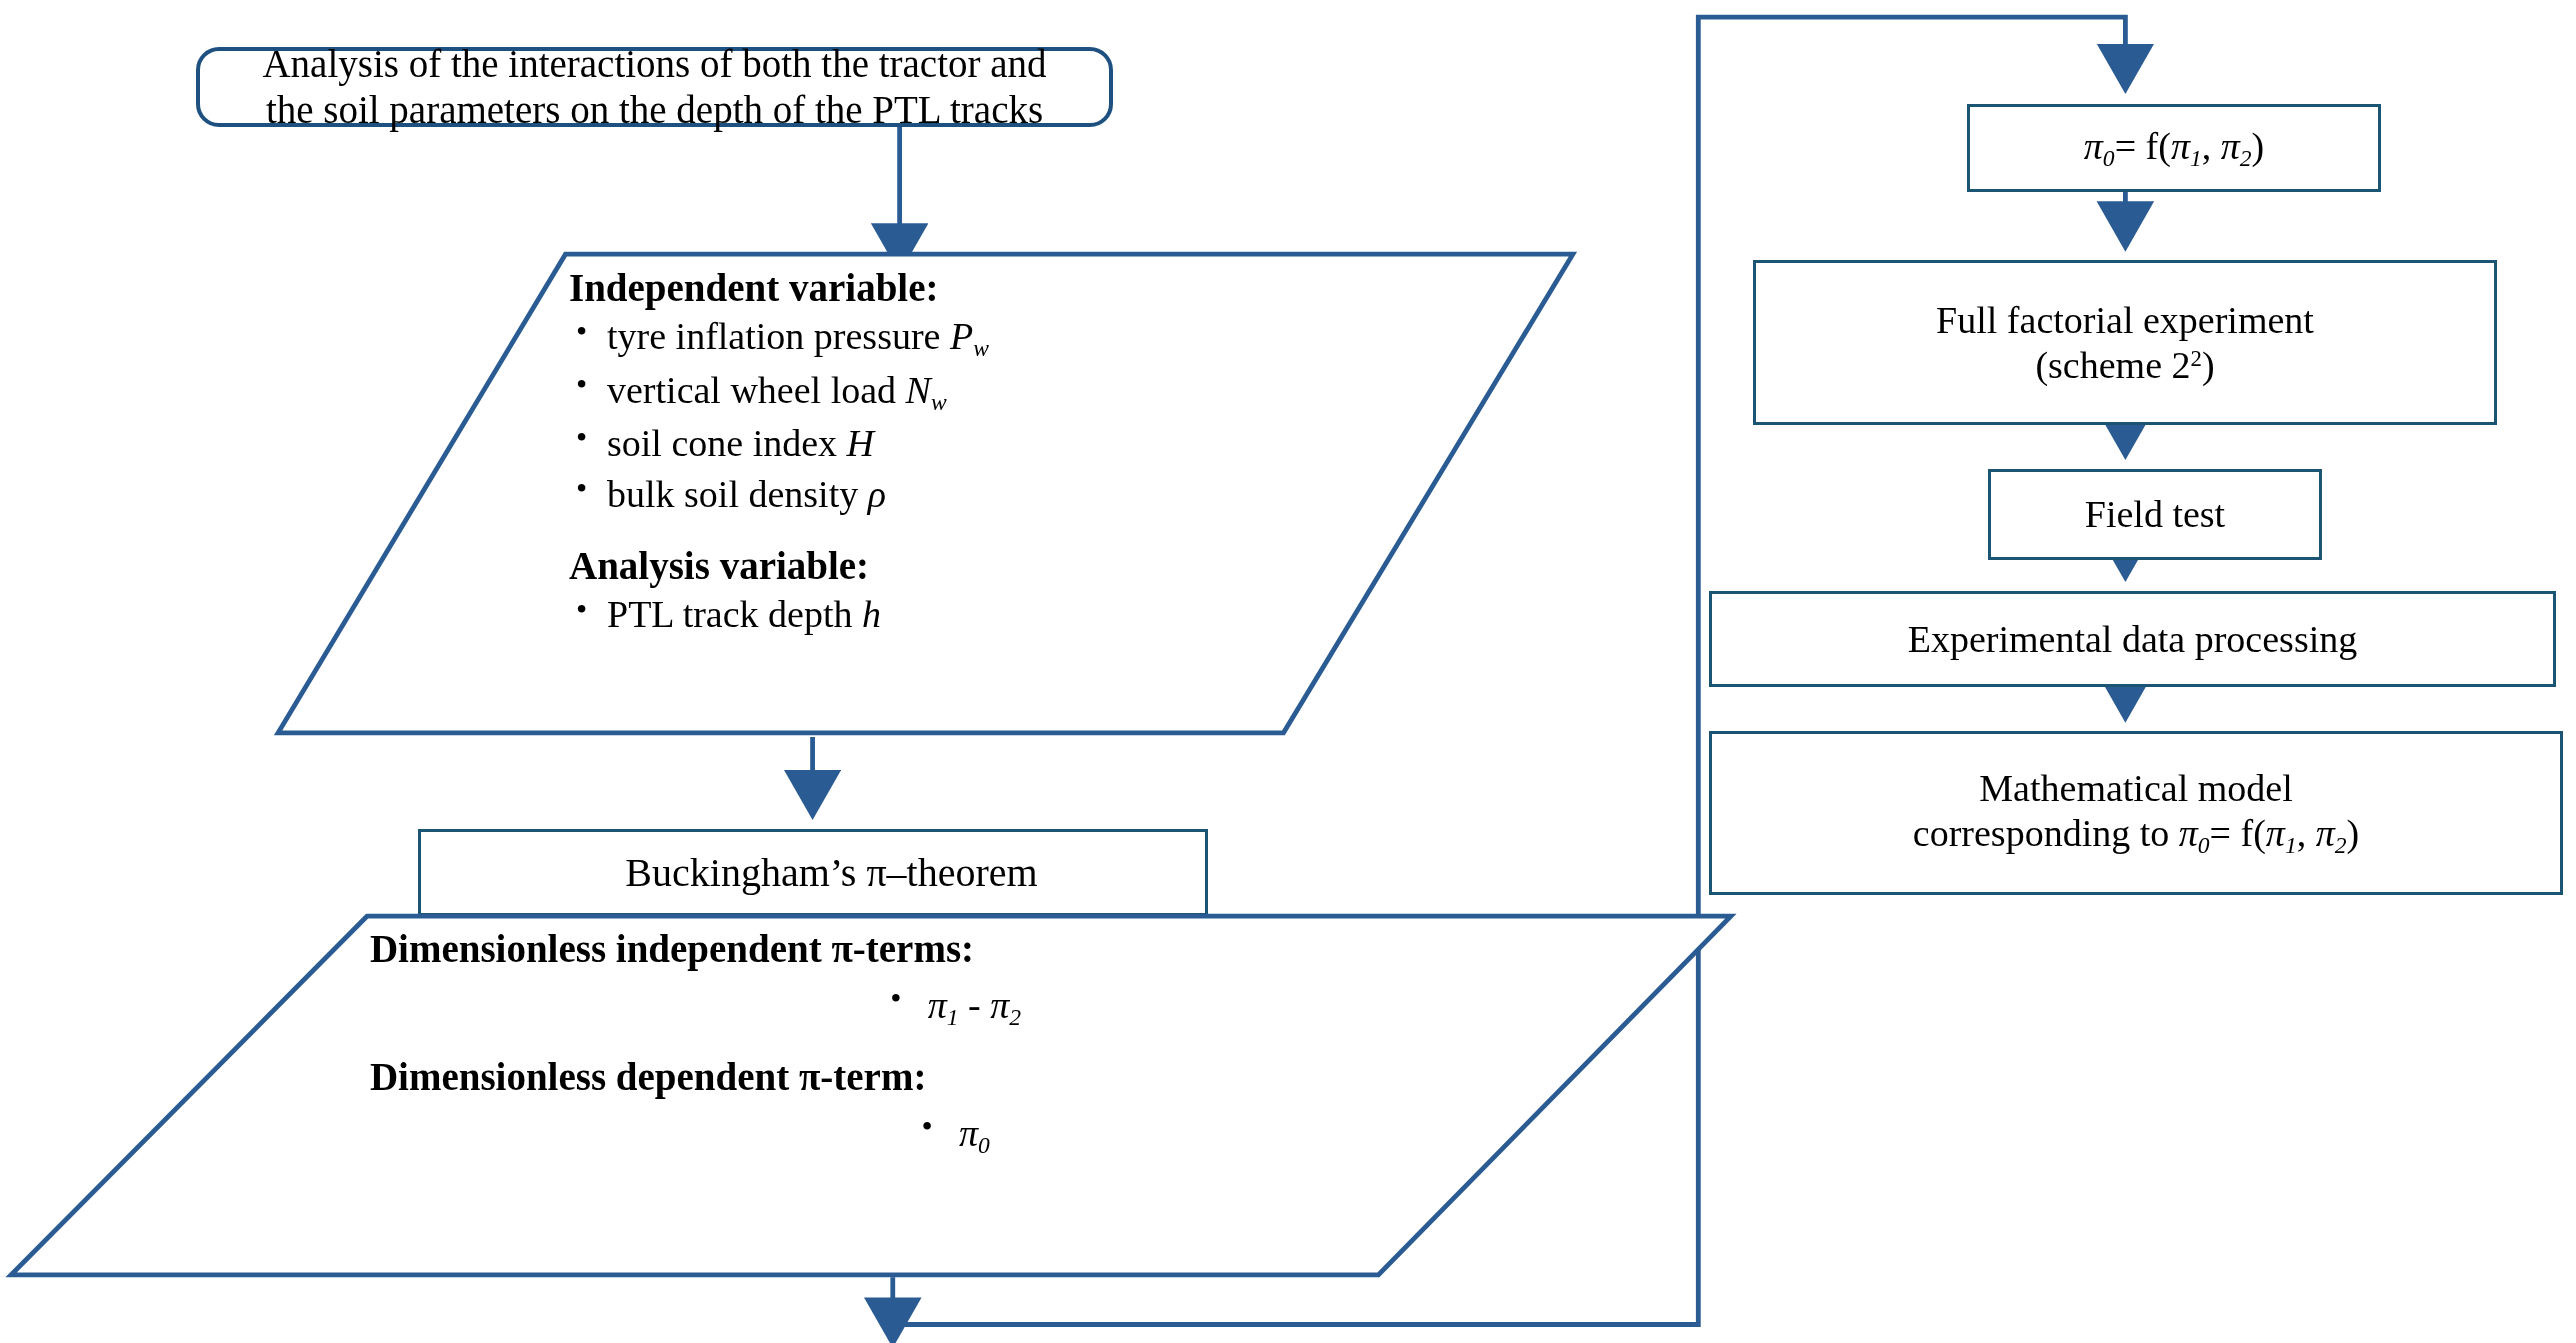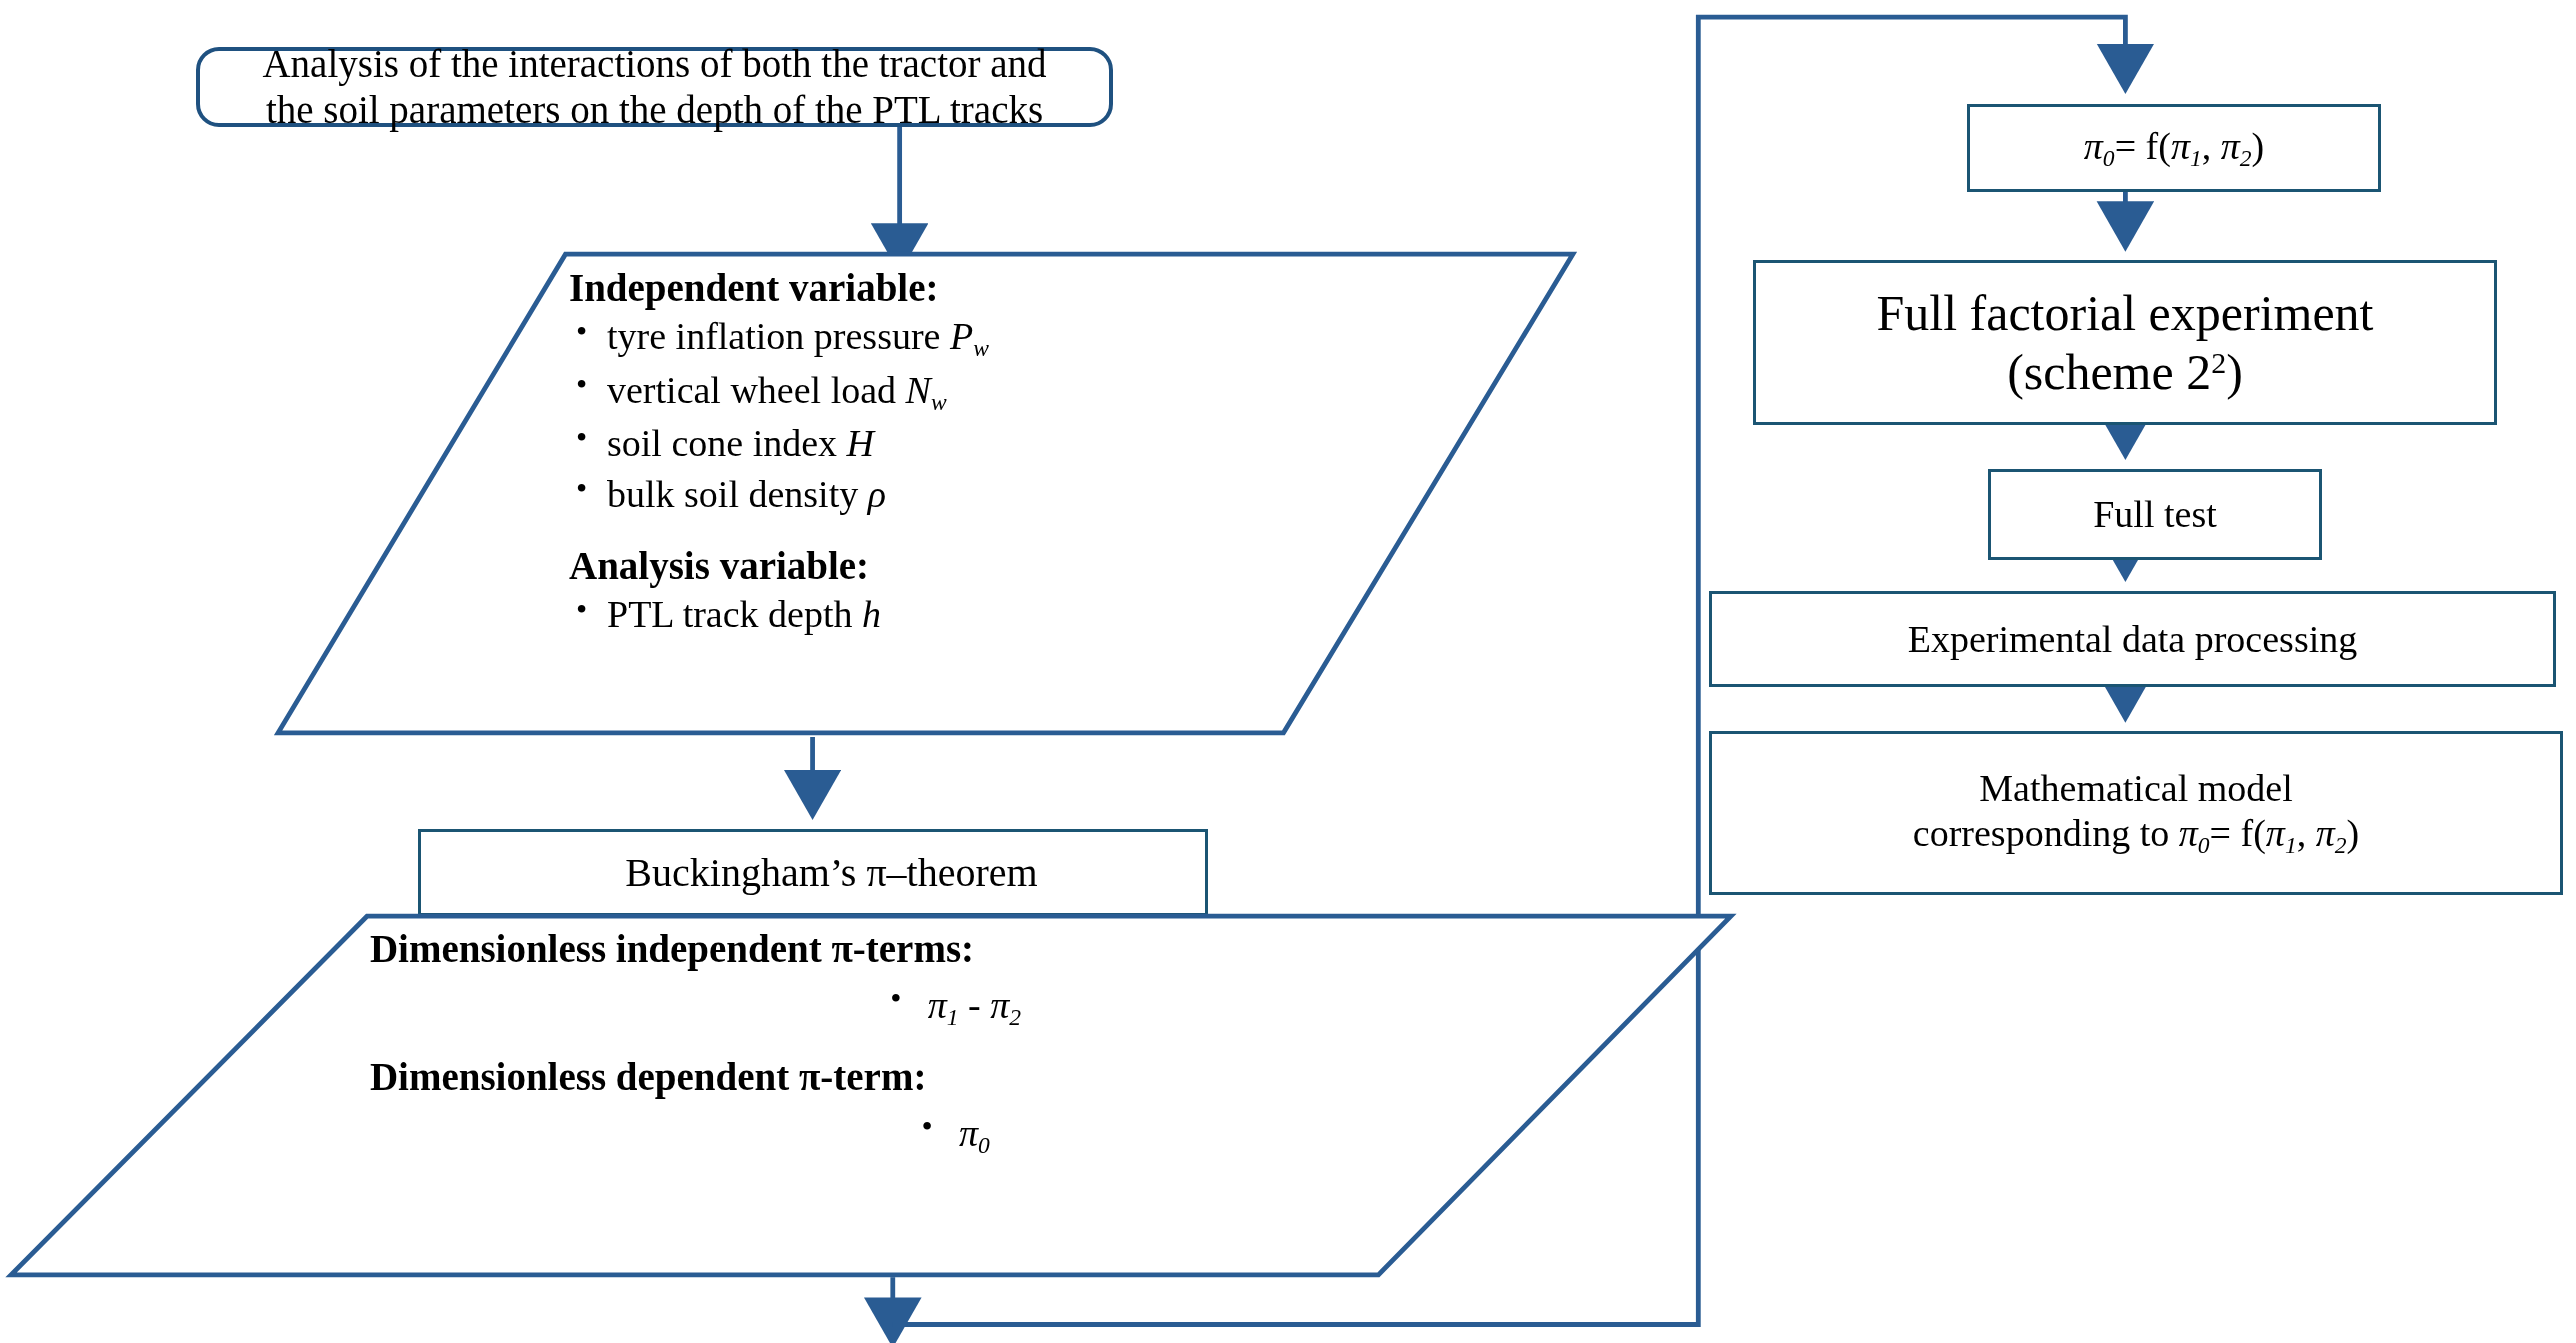--- a/index.html
+++ b/index.html
@@ -33,7 +33,7 @@
   #n-pi0 .lbl{font-size:38px;text-align:center;}
 
   #n-ffe{left:1753px;top:228px;width:744px;height:165px;}
-  #n-ffe .lbl{font-size:50px;text-align:center;}
+  #n-ffe .lbl{font-size:38px;text-align:center;}
 
   #n-field{left:1988px;top:437px;width:334px;height:91px;}
   #n-field .lbl{font-size:38px;text-align:center;}

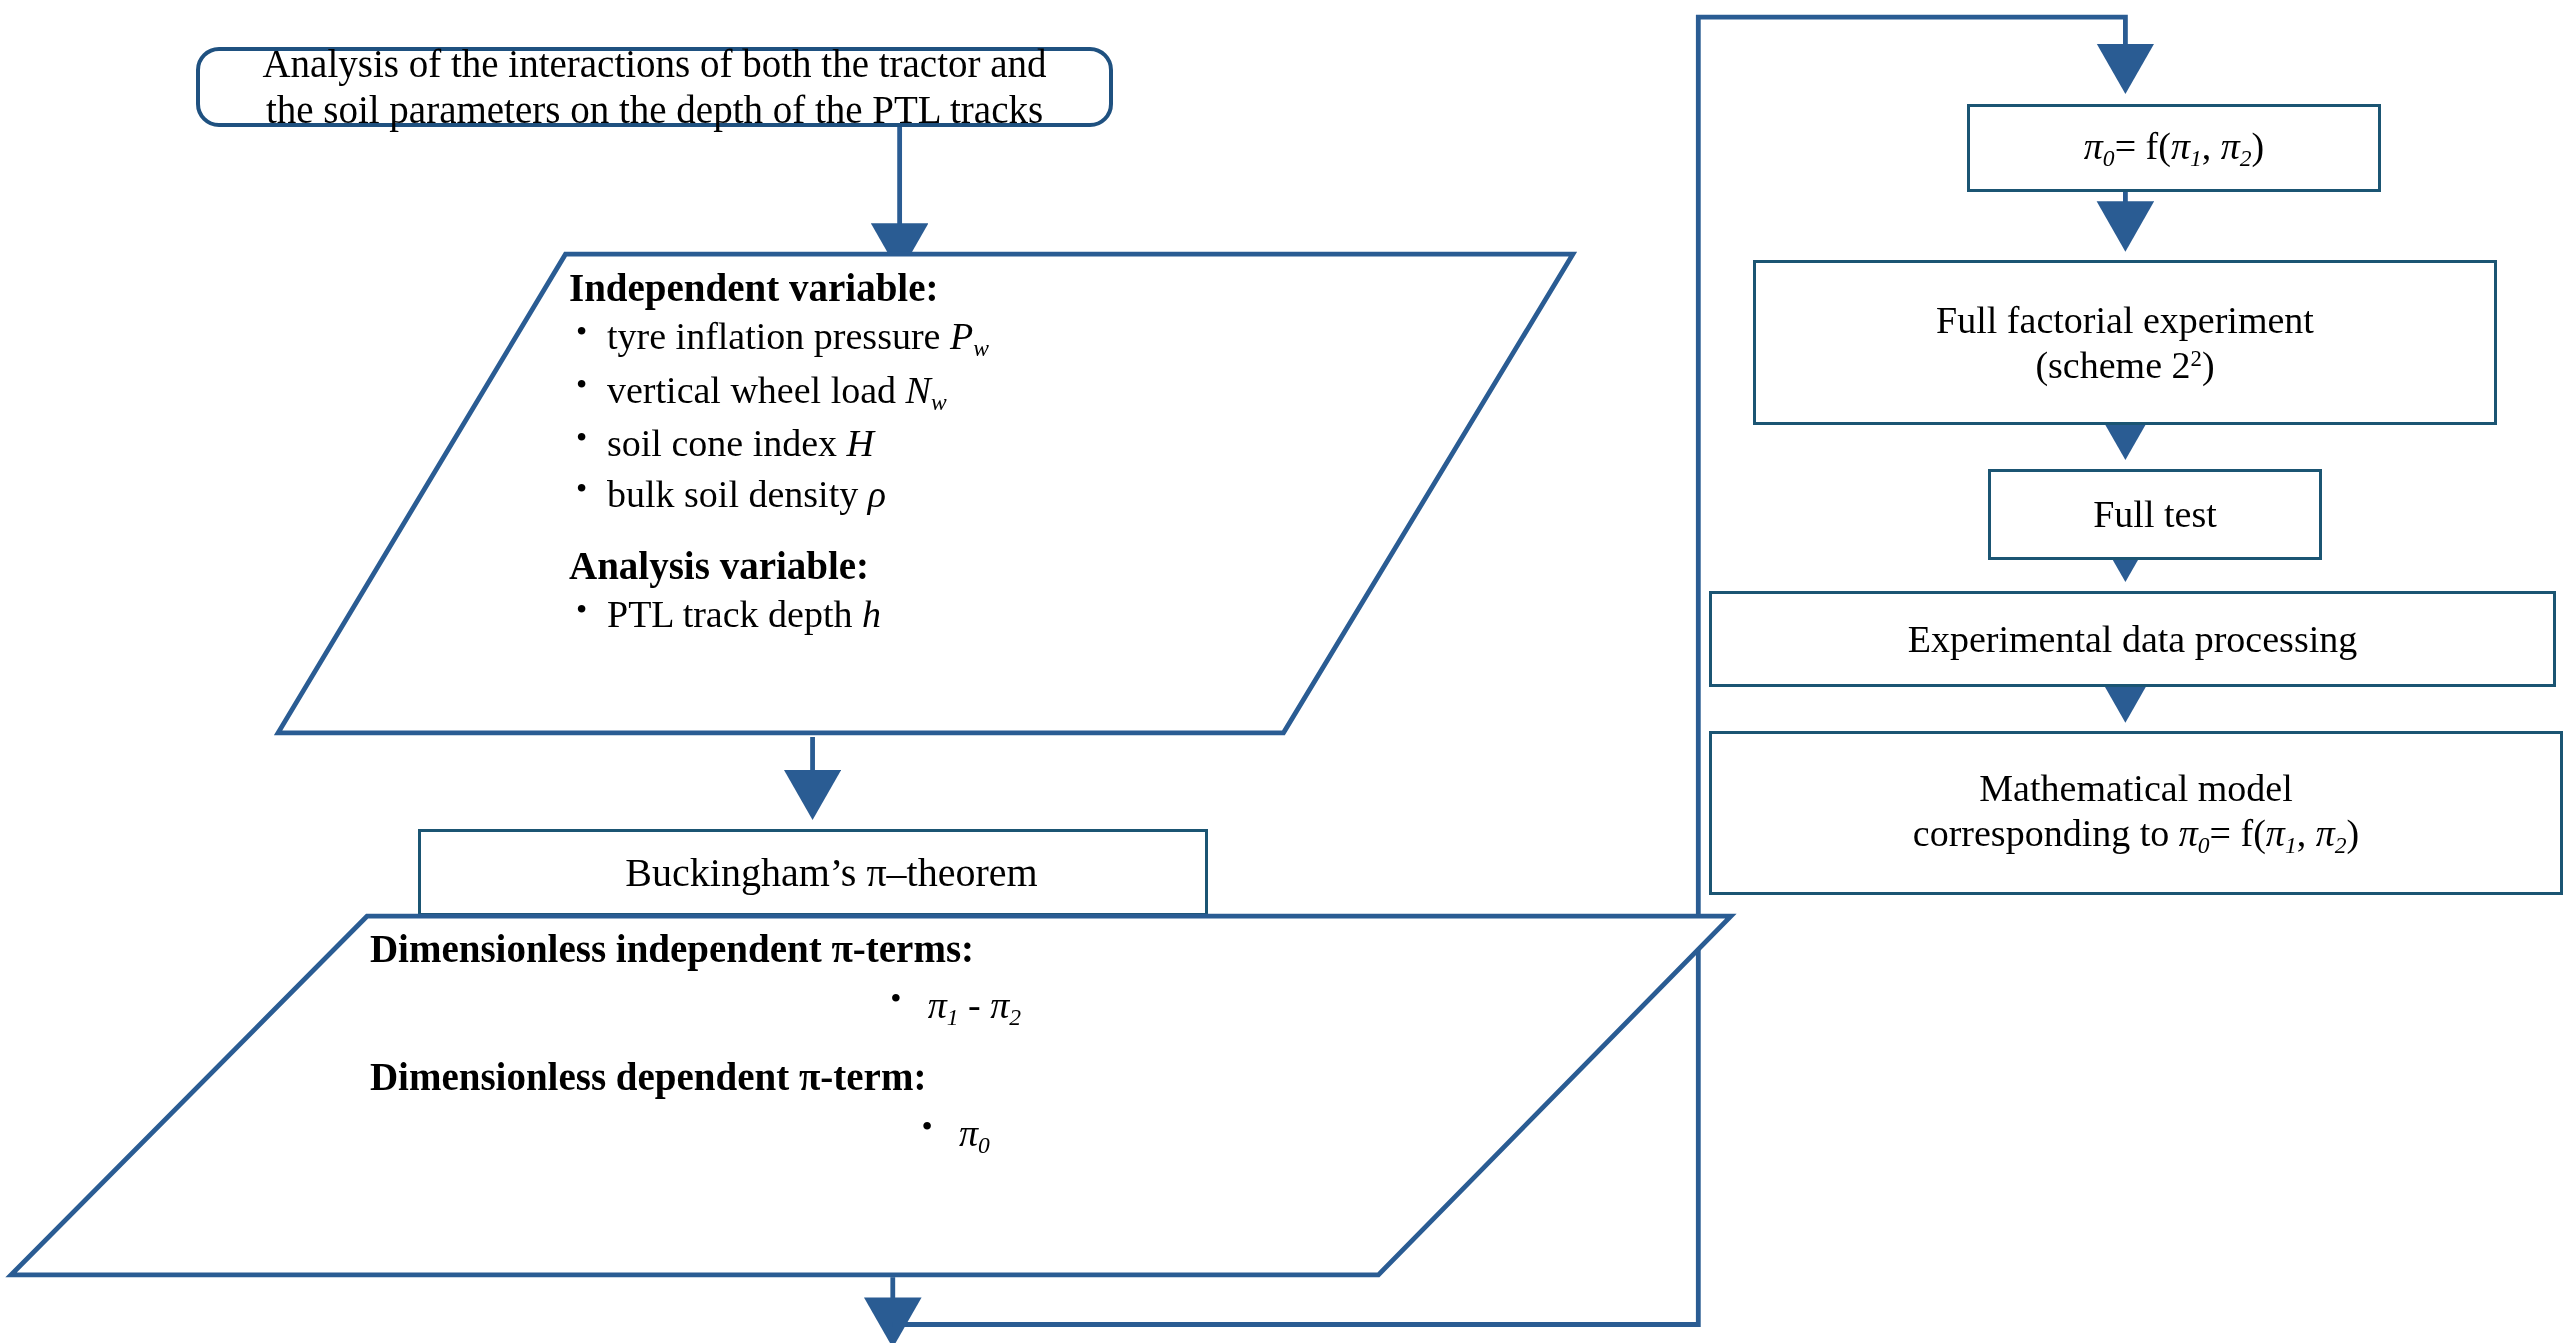--- a/index.html
+++ b/index.html
@@ -157,7 +157,7 @@
   </div>
 
   <div class="node rect" id="n-field">
-    <div class="lbl">Full test</div>
+    <div class="lbl">Field test</div>
   </div>
 
   <div class="node rect" id="n-edp">

